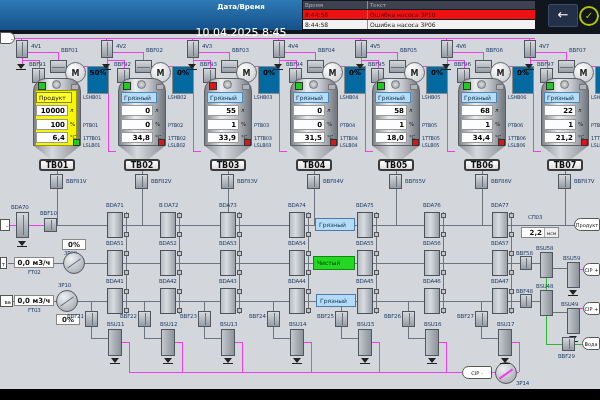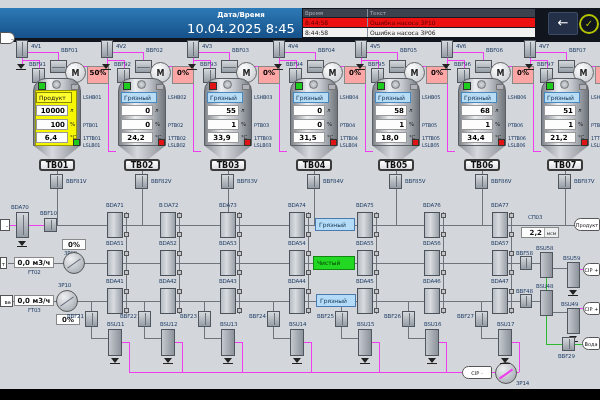--- a/index.html
+++ b/index.html
@@ -6,7 +6,7 @@
   #stage{position:relative;width:600px;height:400px;background:#d3d6da;overflow:hidden;
          font-family:"DejaVu Sans",sans-serif;}
   
-  .topbar{position:absolute;left:0;top:8px;width:600px;height:34px;background:#11161e;}
+  .topbar{position:absolute;left:0;top:0;width:600px;height:34px;background:#11161e;}
   .tb-blue{position:absolute;left:0;top:0;width:302px;height:30px;
            background:linear-gradient(180deg,#2d7ab6,#16518a);}
   .dt{position:absolute;left:180px;top:3px;width:122px;text-align:center;color:#fff;}

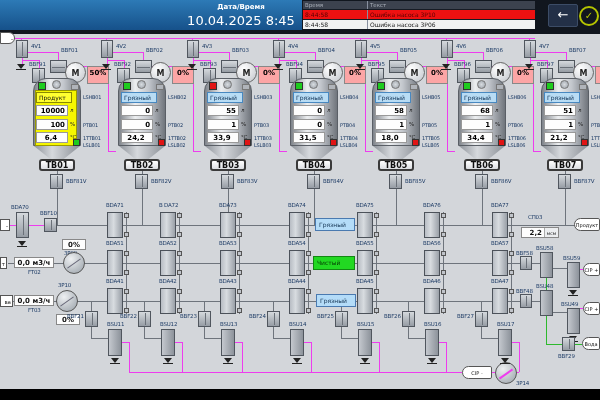--- a/index.html
+++ b/index.html
@@ -11,7 +11,7 @@
            background:linear-gradient(180deg,#2d7ab6,#16518a);}
   .dt{position:absolute;left:180px;top:3px;width:122px;text-align:center;color:#fff;}
   .dt1{font-size:7px;font-weight:bold;}
-  .dt2{font-size:13px;margin-top:2px;}
+  .dt2{font-size:11px;margin-top:15px;}
   .alarm-table{position:absolute;left:303px;top:1px;width:232px;height:28px;background:#161b24;}
   .al-h{display:flex;height:8px;background:#3c424e;color:#a8aeb8;font-size:5.5px;line-height:8px;}
   .al-row{display:flex;height:9.5px;font-size:6px;line-height:9.5px;margin-top:0.5px;}

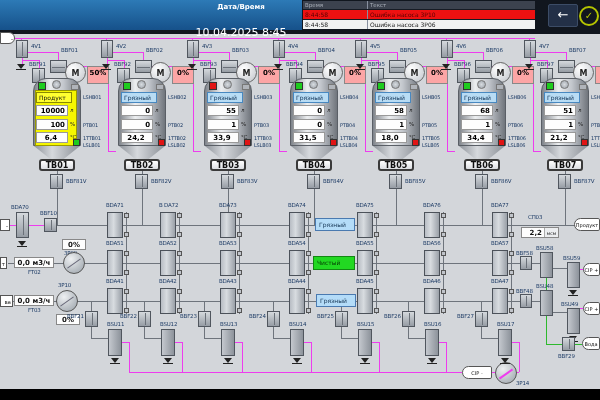--- a/index.html
+++ b/index.html
@@ -67,7 +67,7 @@
   .motor{left:8px;top:62px;width:21px;height:21px;border-radius:50%;border:1px solid #666;
          background:radial-gradient(circle at 35% 30%,#fff,#c0c4ca);font-size:8px;font-weight:bold;
          line-height:21px;text-align:center;color:#222;box-sizing:border-box;}
-  .pctbox{left:30px;top:66px;width:22px;height:18px;background:#fca5a5;border:1px solid #888;
+  .pctbox{left:30px;top:66px;width:22px;height:28px;background:#0369a1;border:1px solid #888;
           font-size:7px;font-weight:bold;line-height:12px;text-align:center;box-sizing:border-box;}
   .tankbody{left:-24px;top:78px;width:48px;height:68px;border-radius:13px 13px 0 0;
             background:linear-gradient(90deg,#7e838a,#eceef0 35%,#c2c6cc 65%,#70757c);

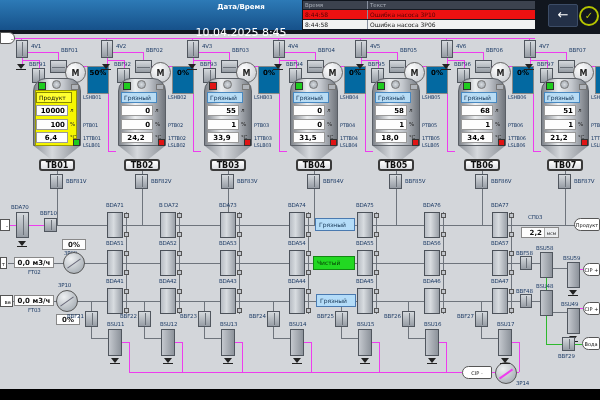--- a/index.html
+++ b/index.html
@@ -566,7 +566,7 @@
     <div class="topblock"></div>
 
     <div class="thead">Грязный</div>
-    <div class="tvbox r1">51</div>
+    <div class="tvbox r1">22</div>
     <div class="lbl tunit r1">л</div>
     <div class="tvbox r2">1</div>
     <div class="lbl tunit r2">%</div>

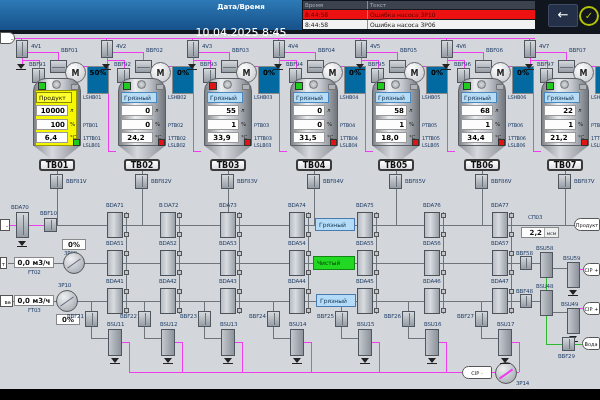--- a/index.html
+++ b/index.html
@@ -92,7 +92,7 @@
   .tvbox{left:-21px;width:32px;height:11px;background:#fdfdfd;border:1px solid #999;font-size:7px;
          font-weight:bold;text-align:right;line-height:11px;padding-right:2px;box-sizing:border-box;}
   .tunit{left:13px;font-size:5.5px;color:#222;}
-  .tvbox.r1{top:105px;}.tvbox.r2{top:119px;}.tvbox.r3{top:132px;text-align:center;}
+  .tvbox.r1{top:105px;}.tvbox.r2{top:119px;}.tvbox.r3{top:132px;}
   .tunit.r1{top:107px;}.tunit.r2{top:121px;}.tunit.r3{top:134px;}
   .ind-low{left:16px;top:139px;width:7px;height:7px;}
   .s-lsh{left:26px;top:94px;font-size:5px;}

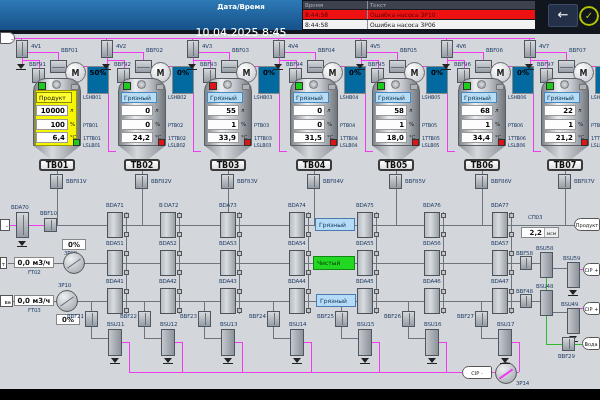--- a/index.html
+++ b/index.html
@@ -410,7 +410,7 @@
     <div class="lbl tunit r1">л</div>
     <div class="tvbox r2">0</div>
     <div class="lbl tunit r2">%</div>
-    <div class="tvbox r3">24,2</div>
+    <div class="tvbox r3">34,8</div>
     <div class="lbl tunit r3">°C</div>
     <div class="ind ind-low red"></div>
     <div class="lbl s-lsh">LSHB02</div>

